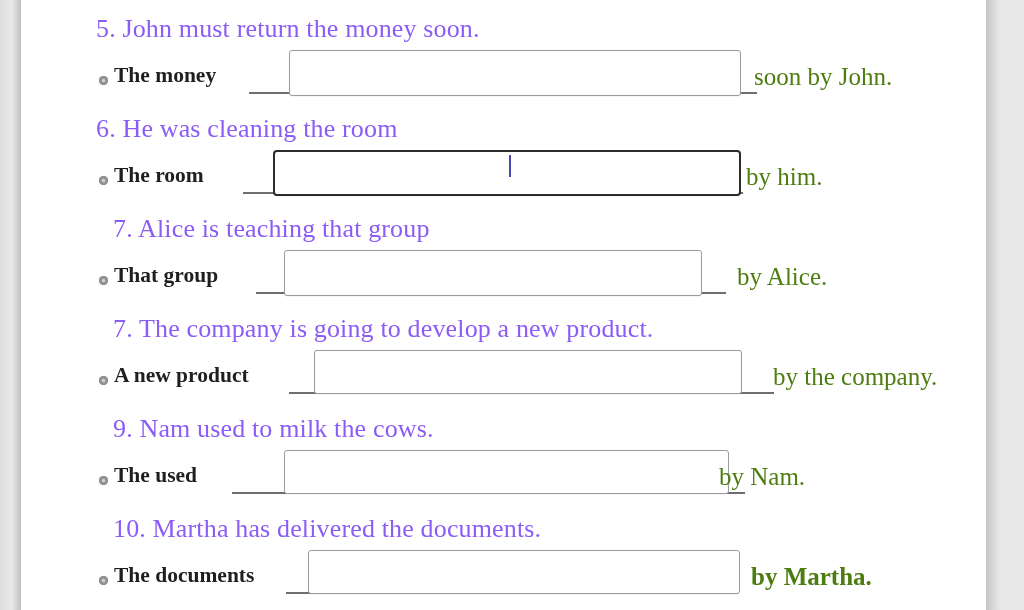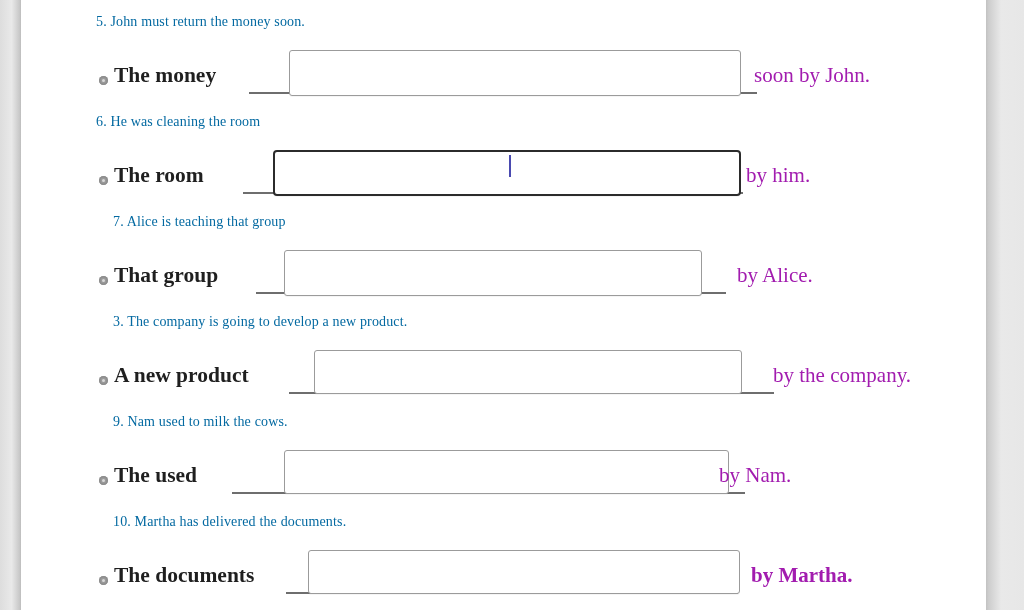--- a/index.html
+++ b/index.html
@@ -55,8 +55,8 @@
   .q-line {
     position: absolute;
     white-space: nowrap;
-    color: #0369a1;
-    font-size: 14px;
+    color: #8b5cf6;
+    font-size: 26px;
     letter-spacing: 0.15px;
   }
 

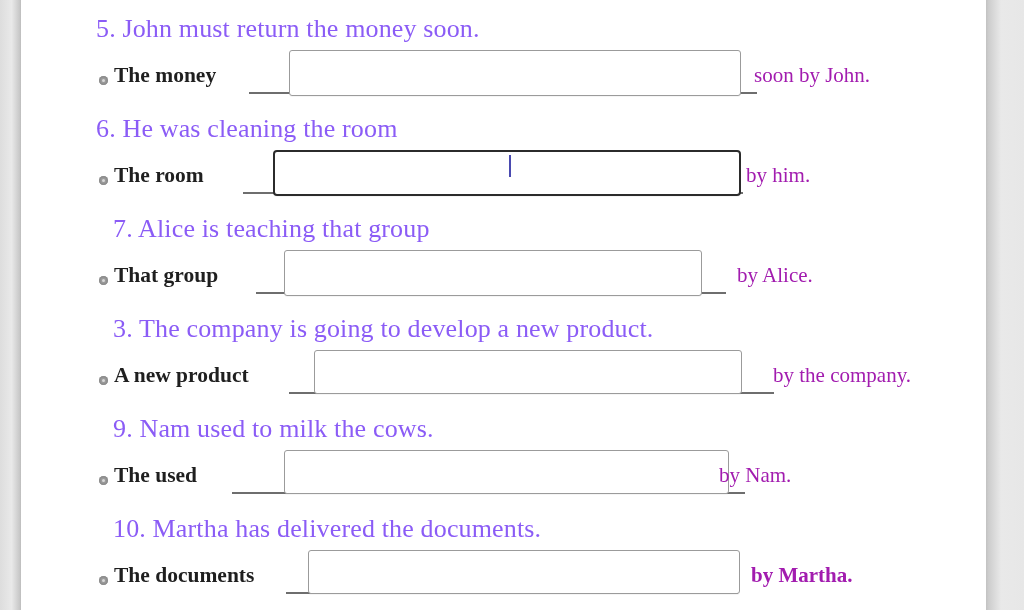--- a/index.html
+++ b/index.html
@@ -97,8 +97,8 @@
   .tail-text {
     position: absolute;
     top: 4px;
-    font-size: 21px;
-    color: #a21caf;
+    font-size: 25px;
+    color: #4d7c0f;
     white-space: nowrap;
   }
   

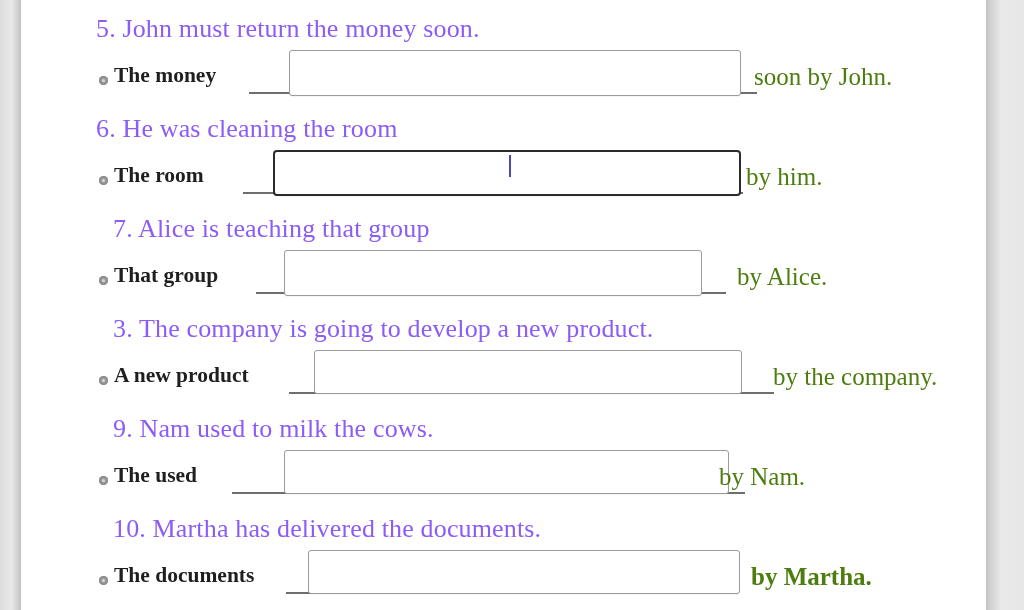--- a/index.html
+++ b/index.html
@@ -178,7 +178,7 @@
         <span class="tail-text" style="left:716px;">by Alice.</span>
       </div>
 
-      <div class="q-line" style="left:92px; top:314px;">3. The company is going to develop a new product.</div>
+      <div class="q-line" style="left:92px; top:314px;">7. The company is going to develop a new product.</div>
       <div class="a-line" style="top:359px;">
         <span class="bullet-icon"></span>
         <span class="lead-text">A new product</span>

